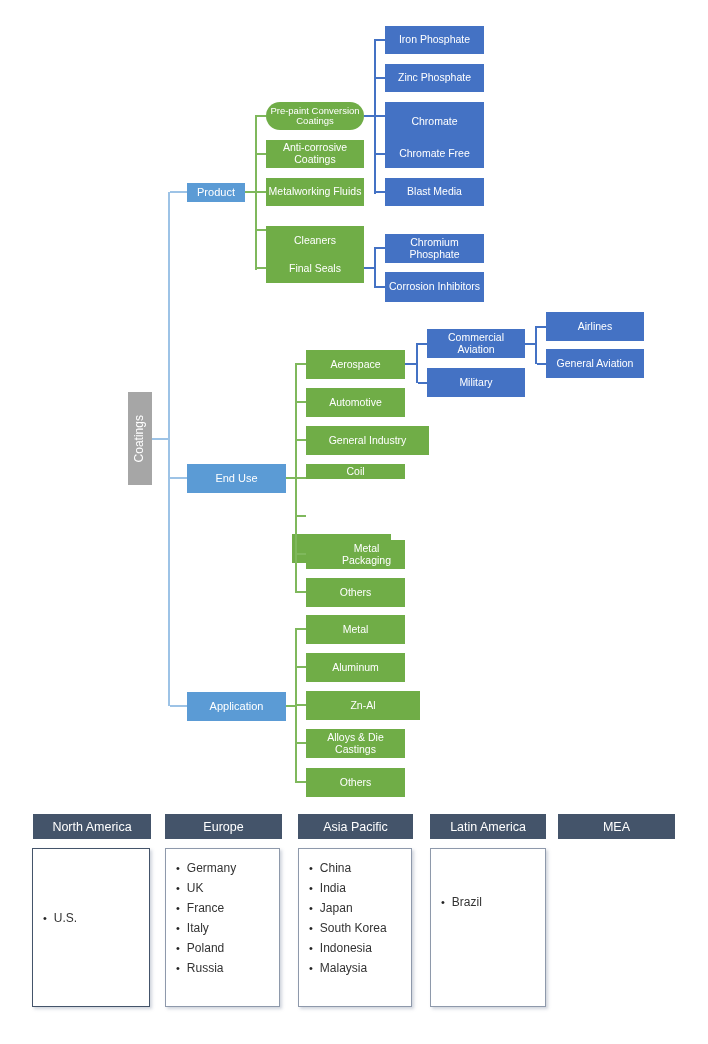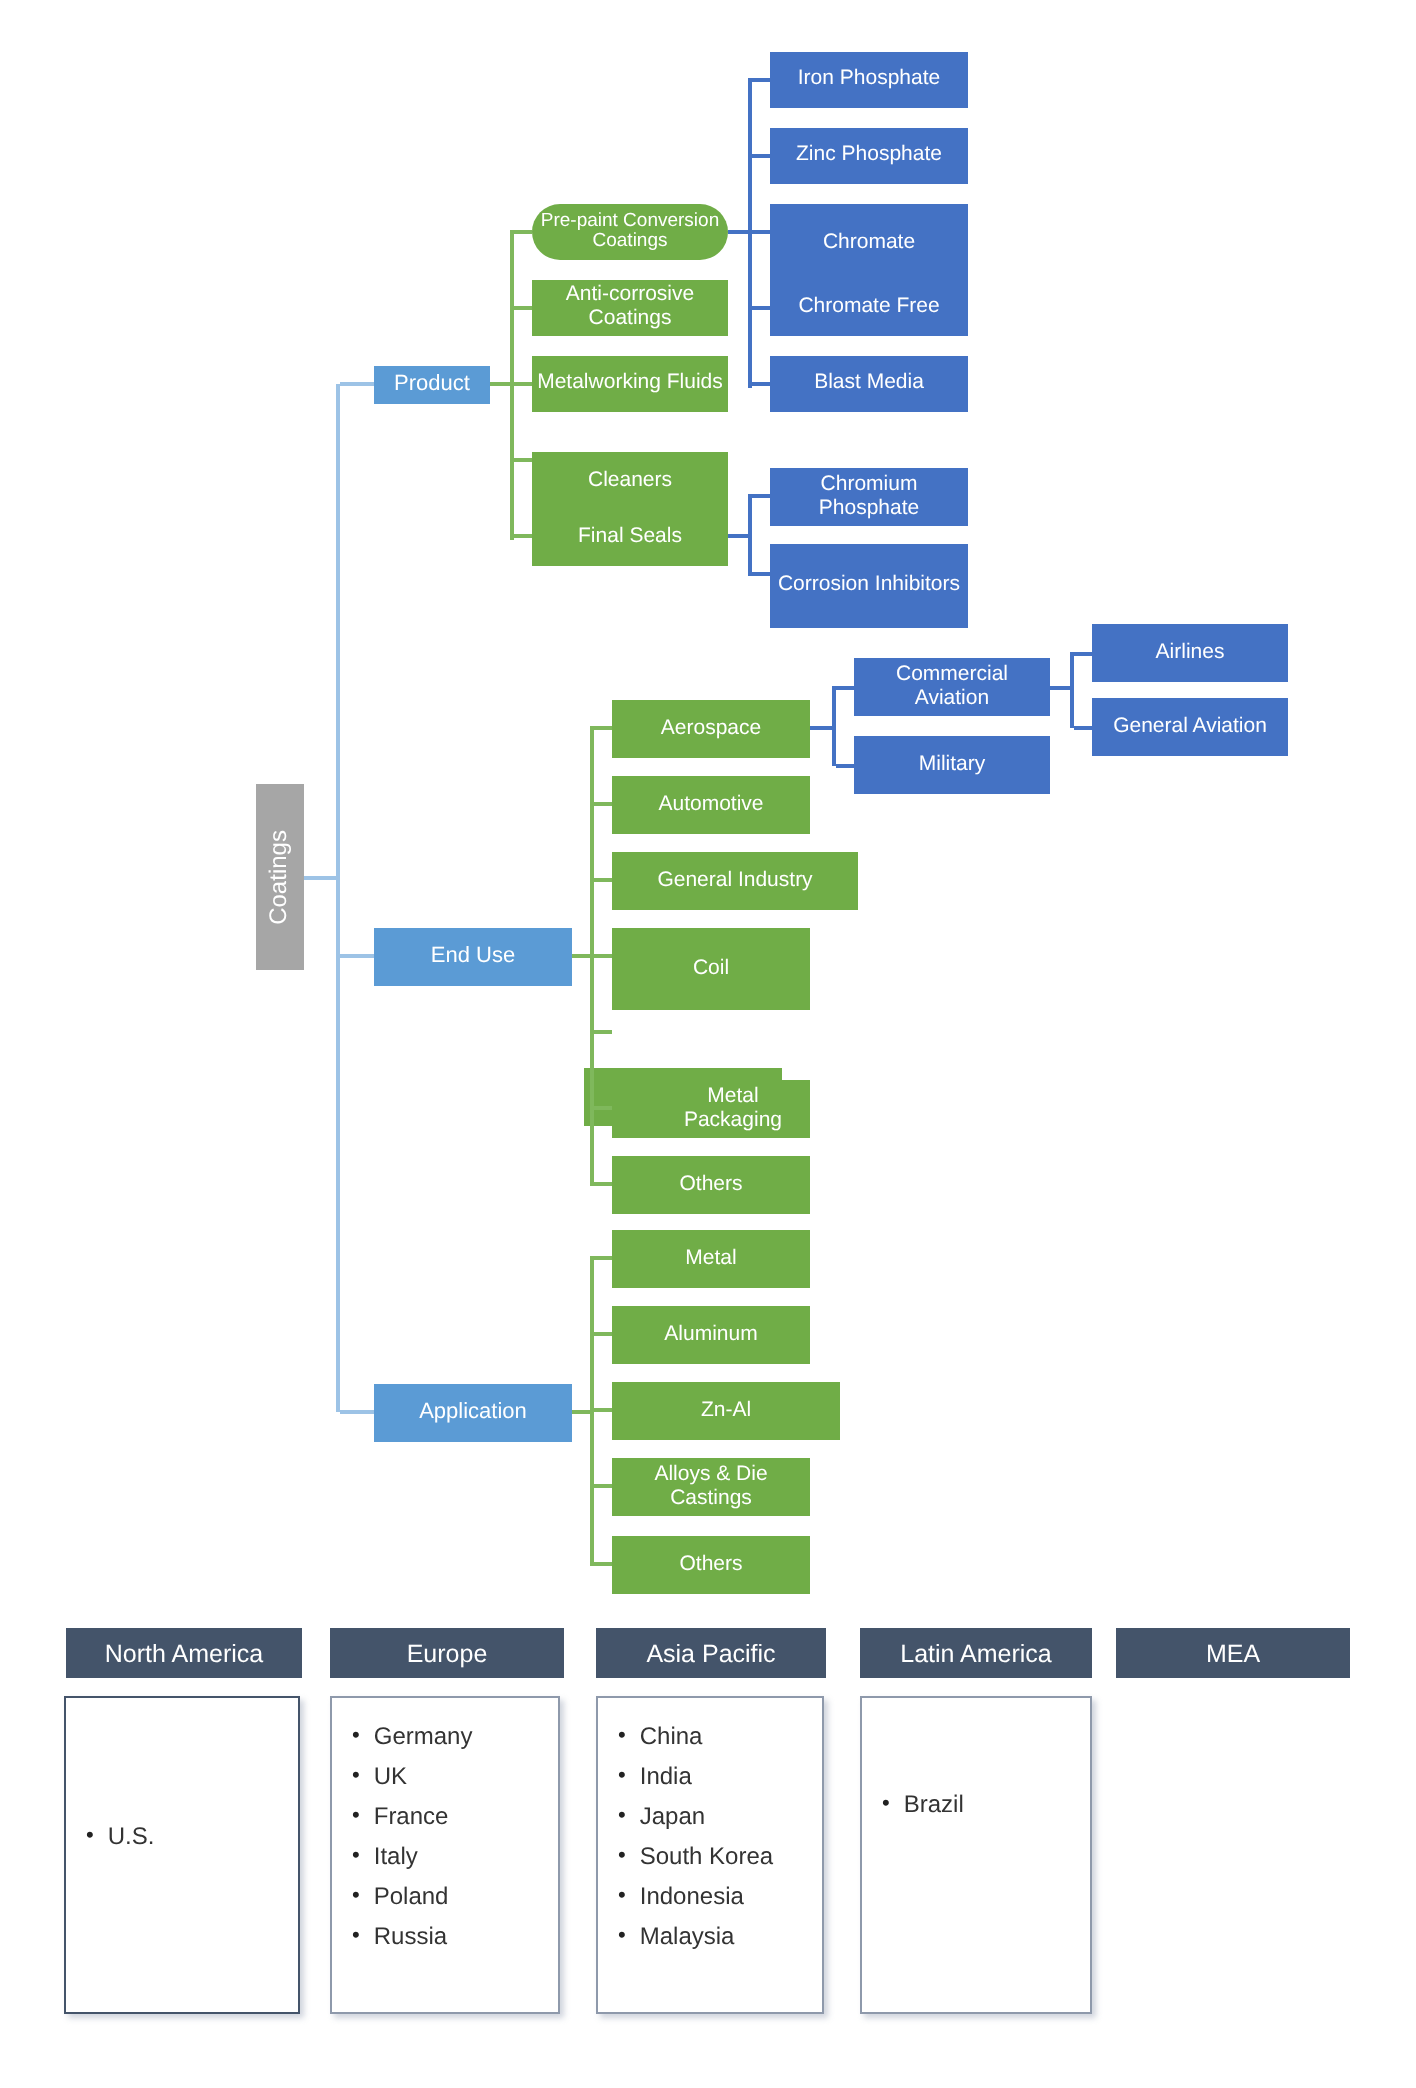--- a/index.html
+++ b/index.html
@@ -124,7 +124,7 @@
   <div class="node leaf-box" style="left:385px;top:234px;width:99px;height:29px;">
       <span>Chromium Phosphate</span>
     </div>
-  <div class="node leaf-box" style="left:385px;top:272px;width:99px;height:42px;">
+  <div class="node leaf-box" style="left:385px;top:272px;width:99px;height:30px;">
       <span>Corrosion Inhibitors</span>
     </div>
 

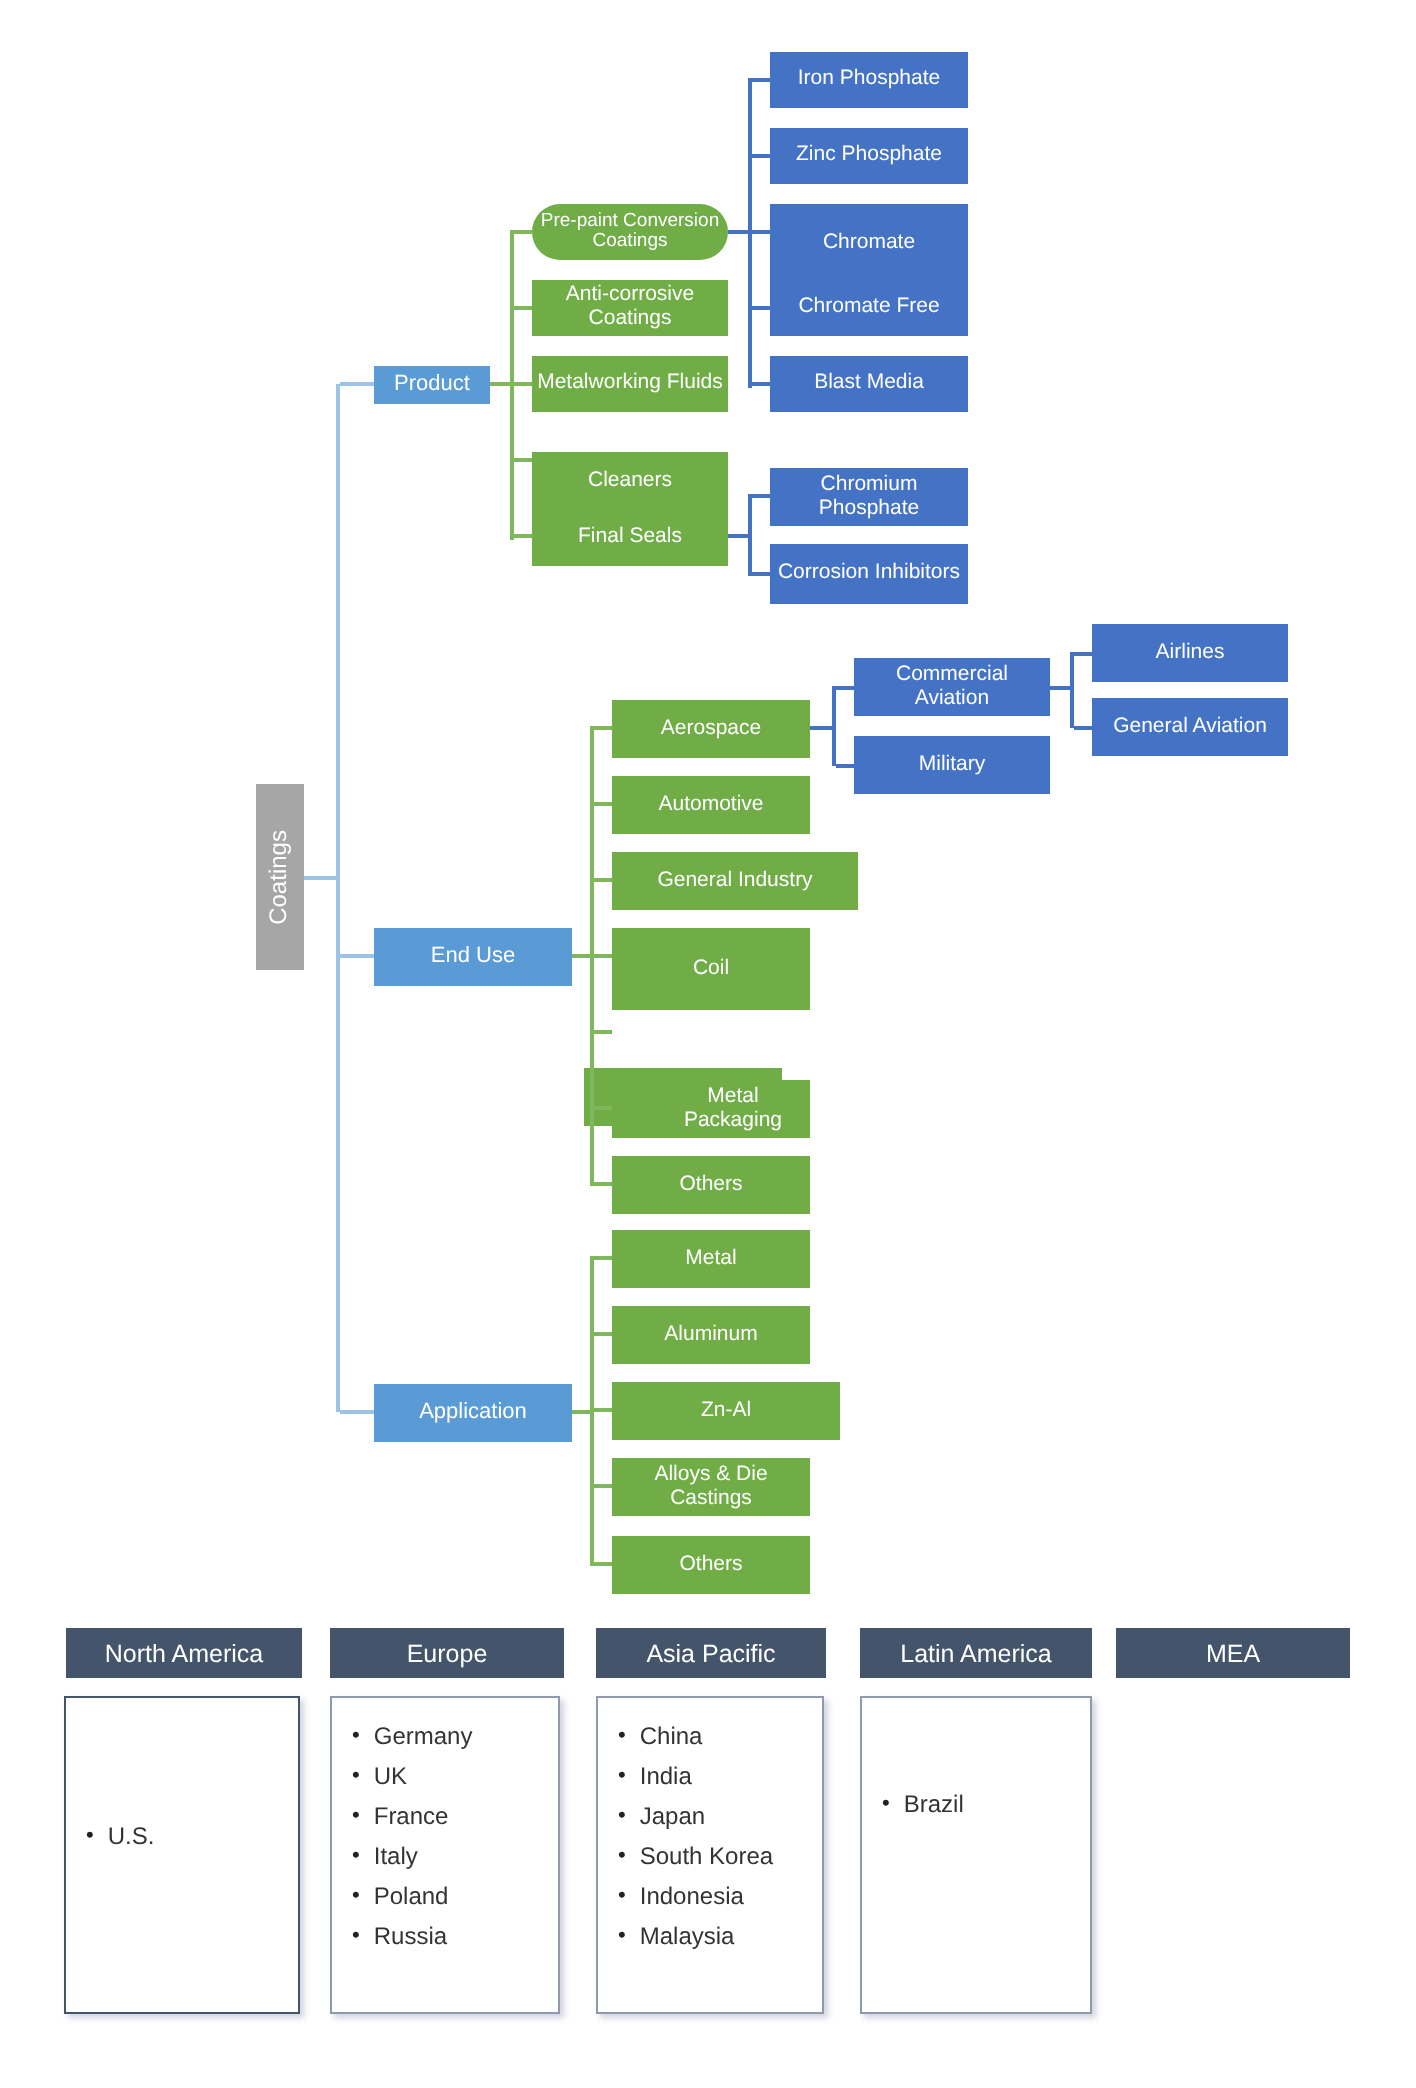--- a/index.html
+++ b/index.html
@@ -137,7 +137,7 @@
   <div class="node cat-box" style="left:306px;top:426px;width:123px;height:29px;">
       <span>General Industry</span>
     </div>
-  <div class="node cat-box" style="left:306px;top:464px;width:99px;height:41px;">
+  <div class="node cat-box" style="left:306px;top:464px;width:99px;height:15px;">
       <span>Coil</span>
     </div>
   <div class="node cat-box" style="left:292px;top:502px;width:99px;height:29px;margin-top:32px;">

